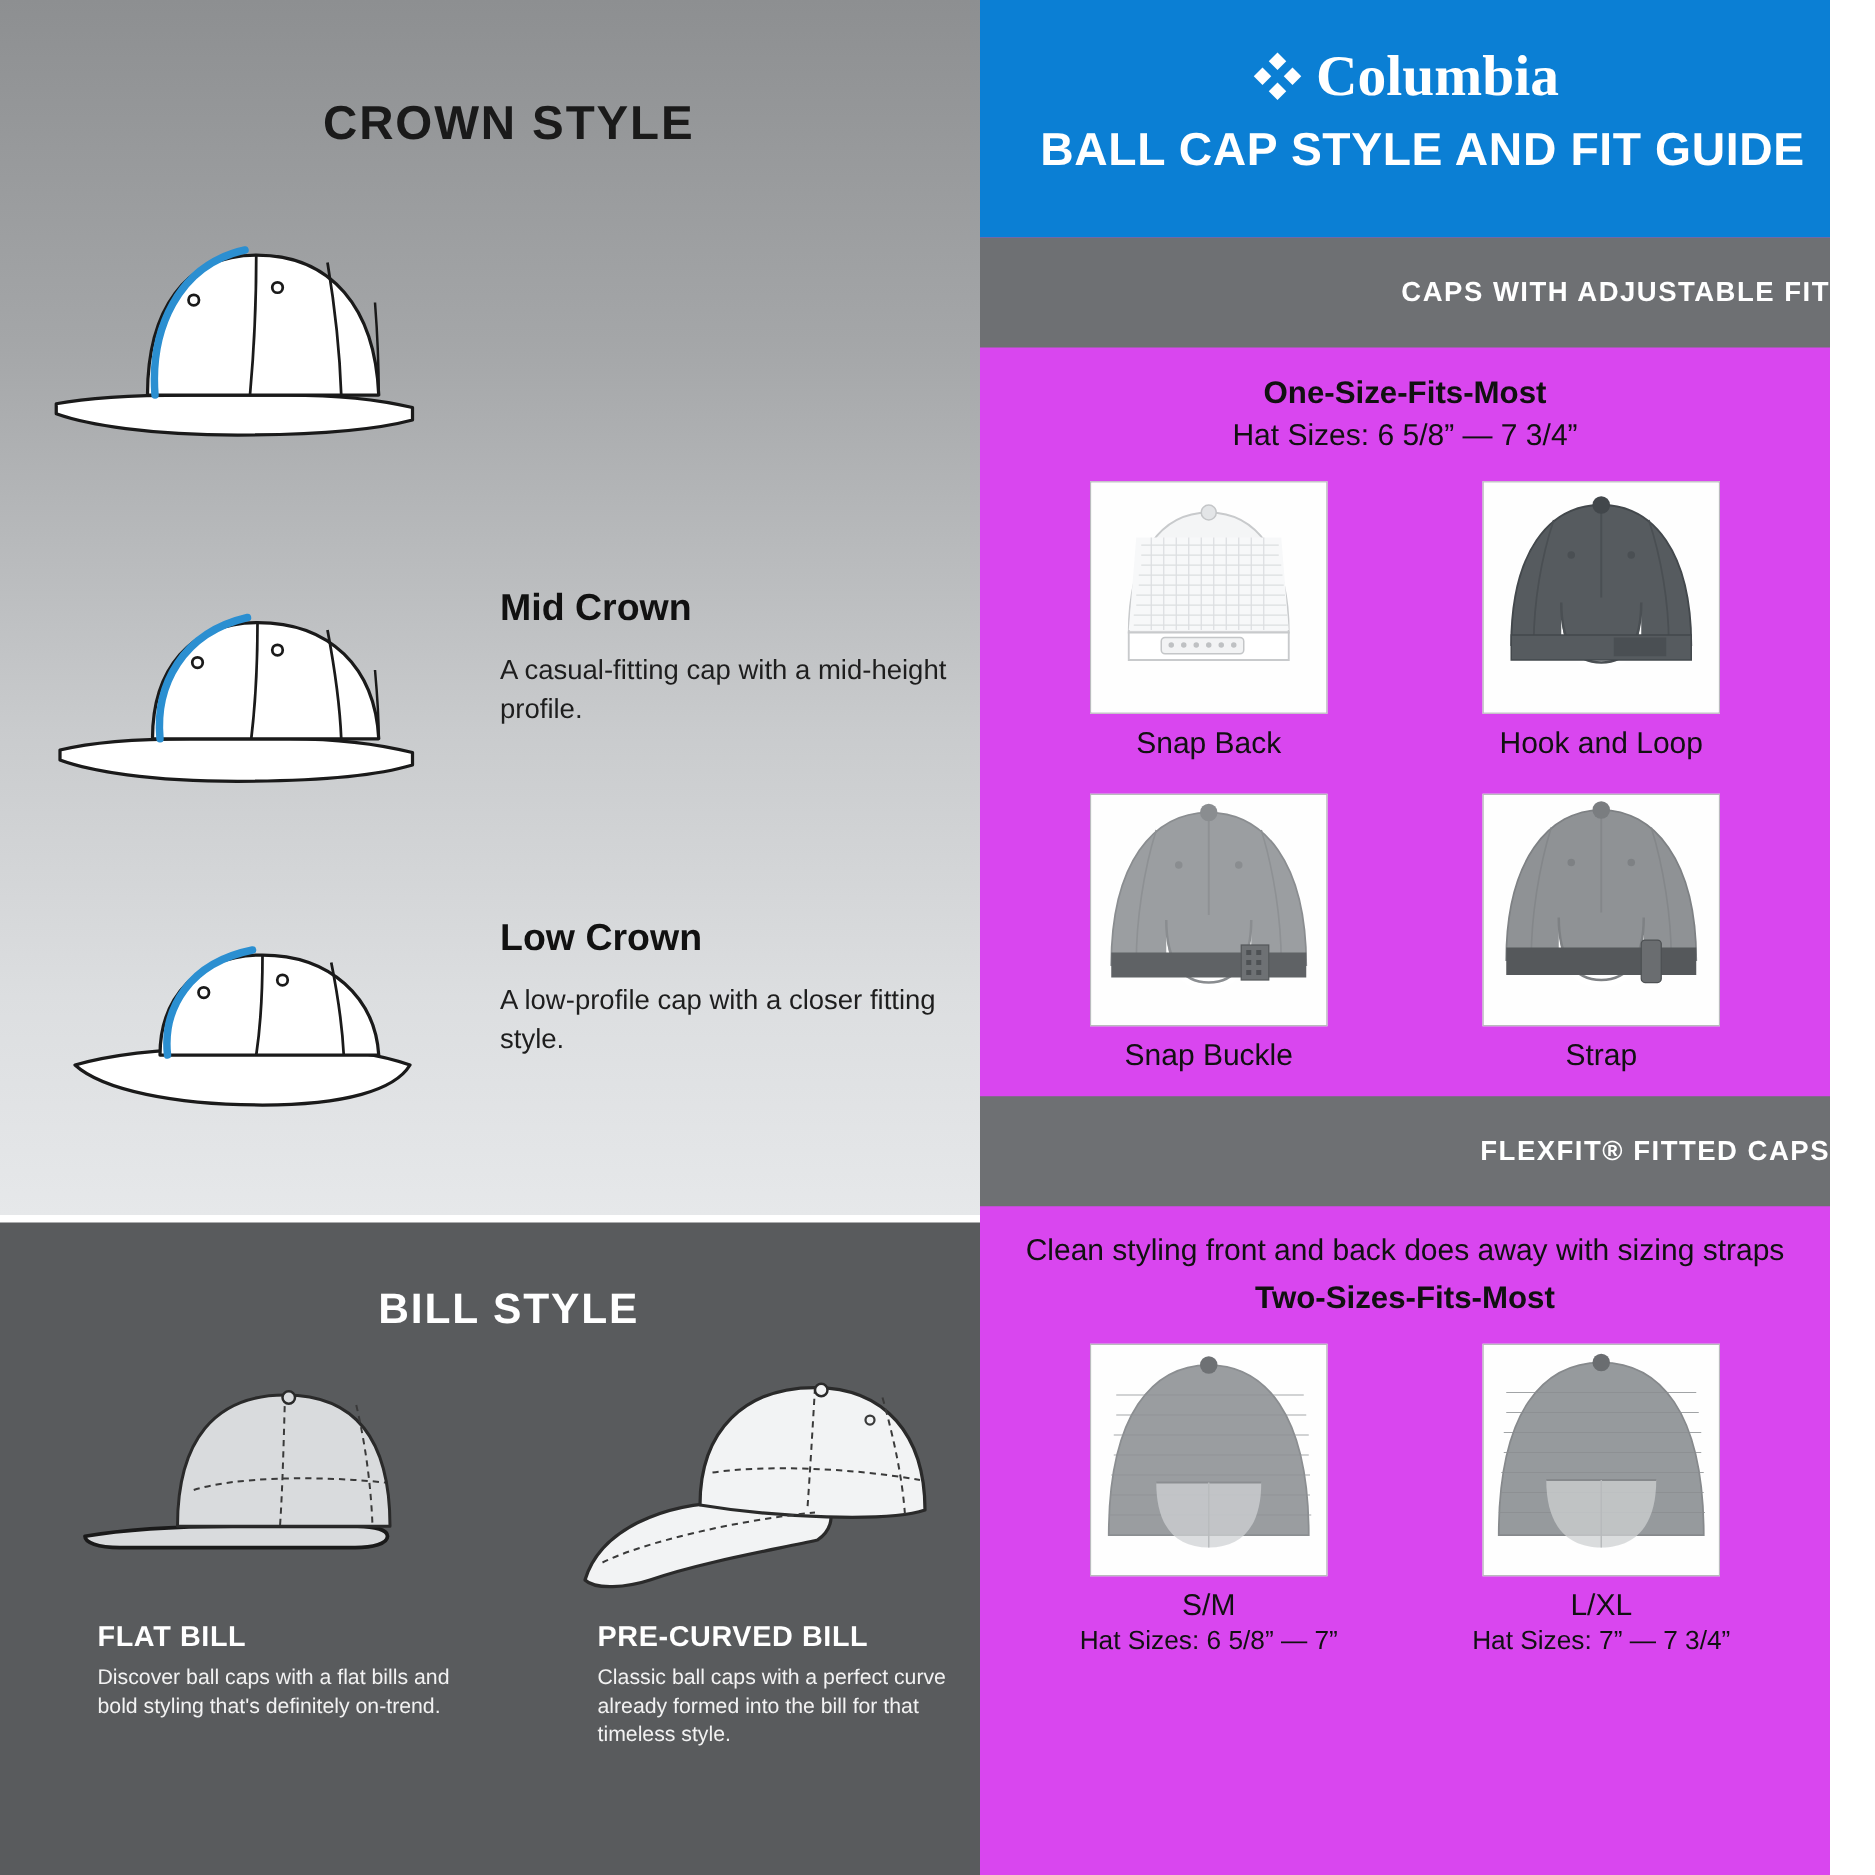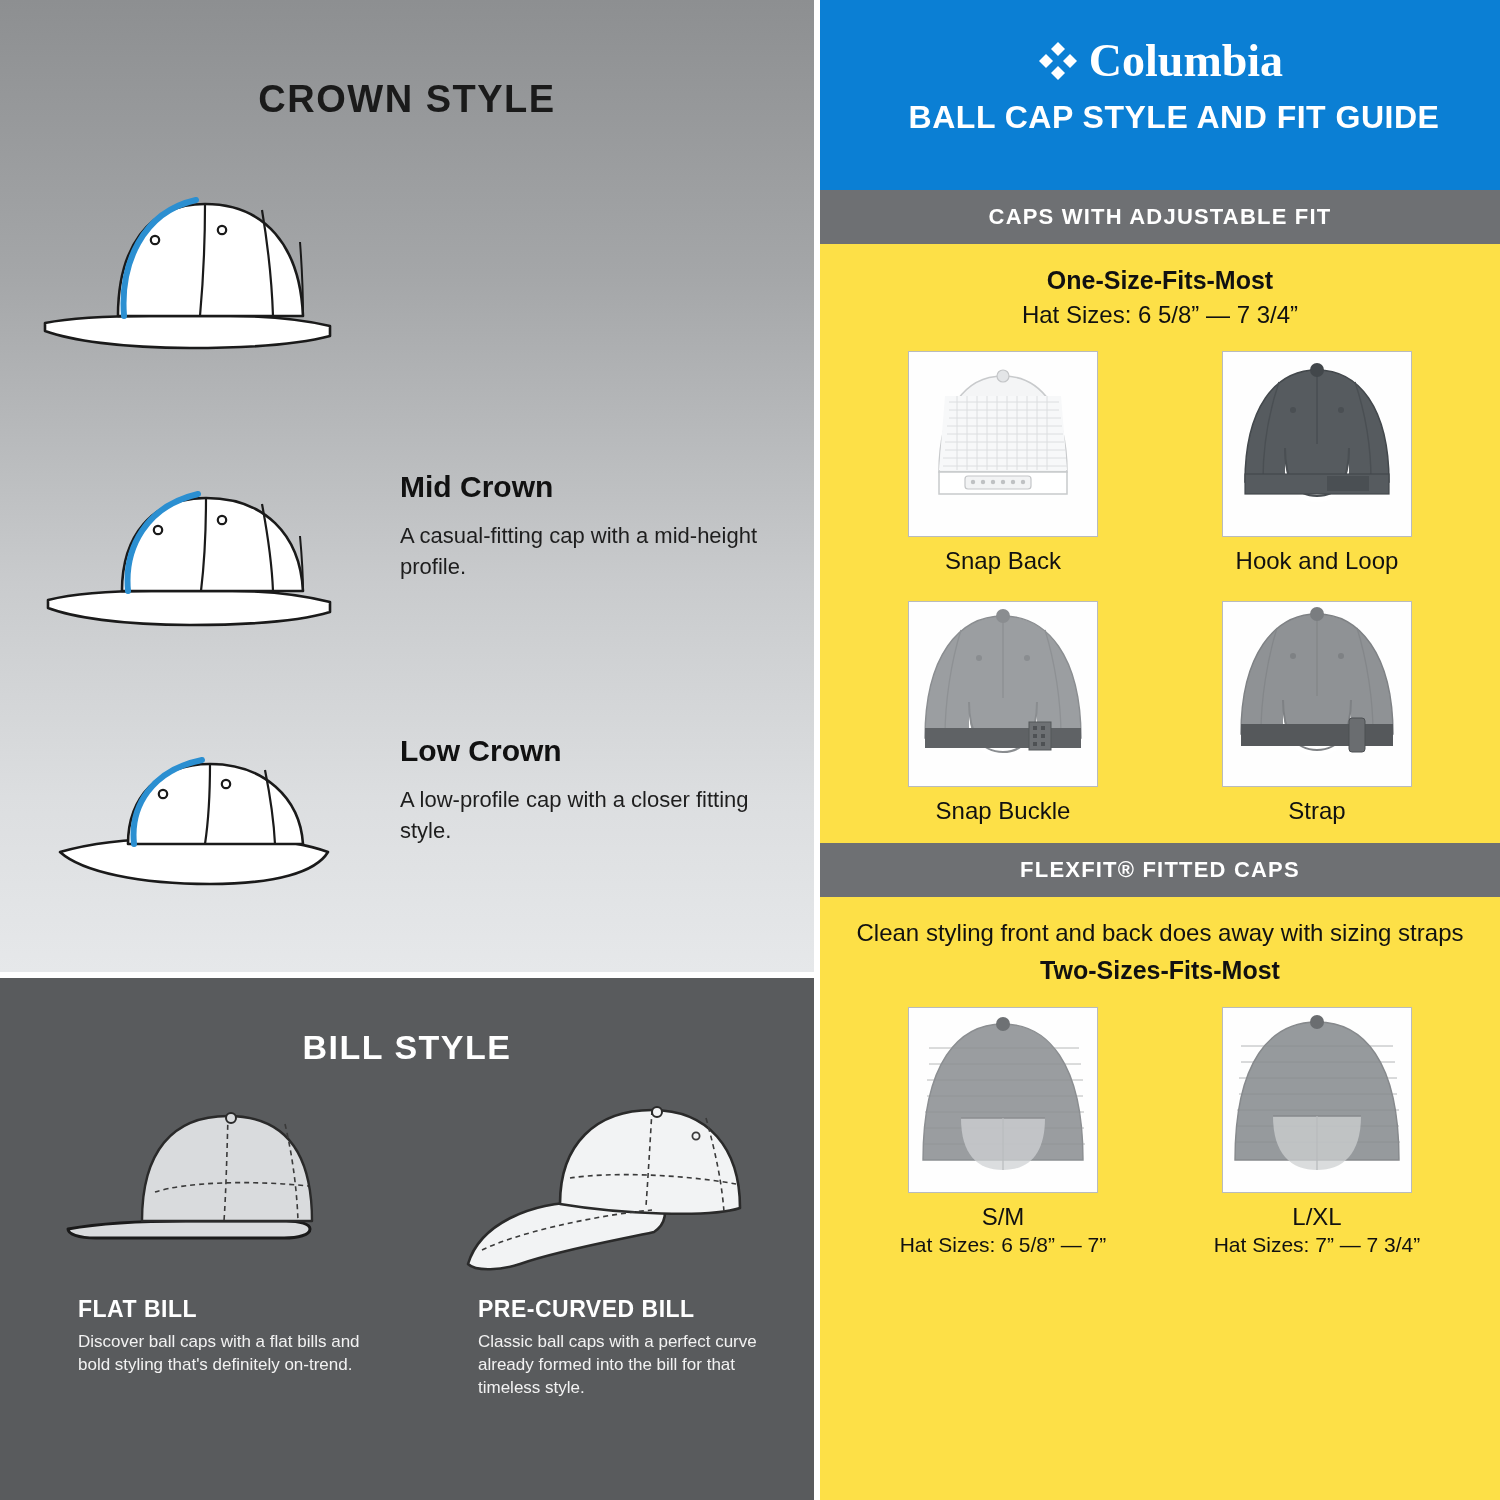--- a/index.html
+++ b/index.html
@@ -88,9 +88,9 @@
   
   .right {
     position: absolute;
-    left: 820px; top: 0;
+    left: 784px; top: 0;
     width: 680px; height: 1500px;
-    background: #fde047;
+    background: #d946ef;
   }
   .brandbar {
     height: 190px;

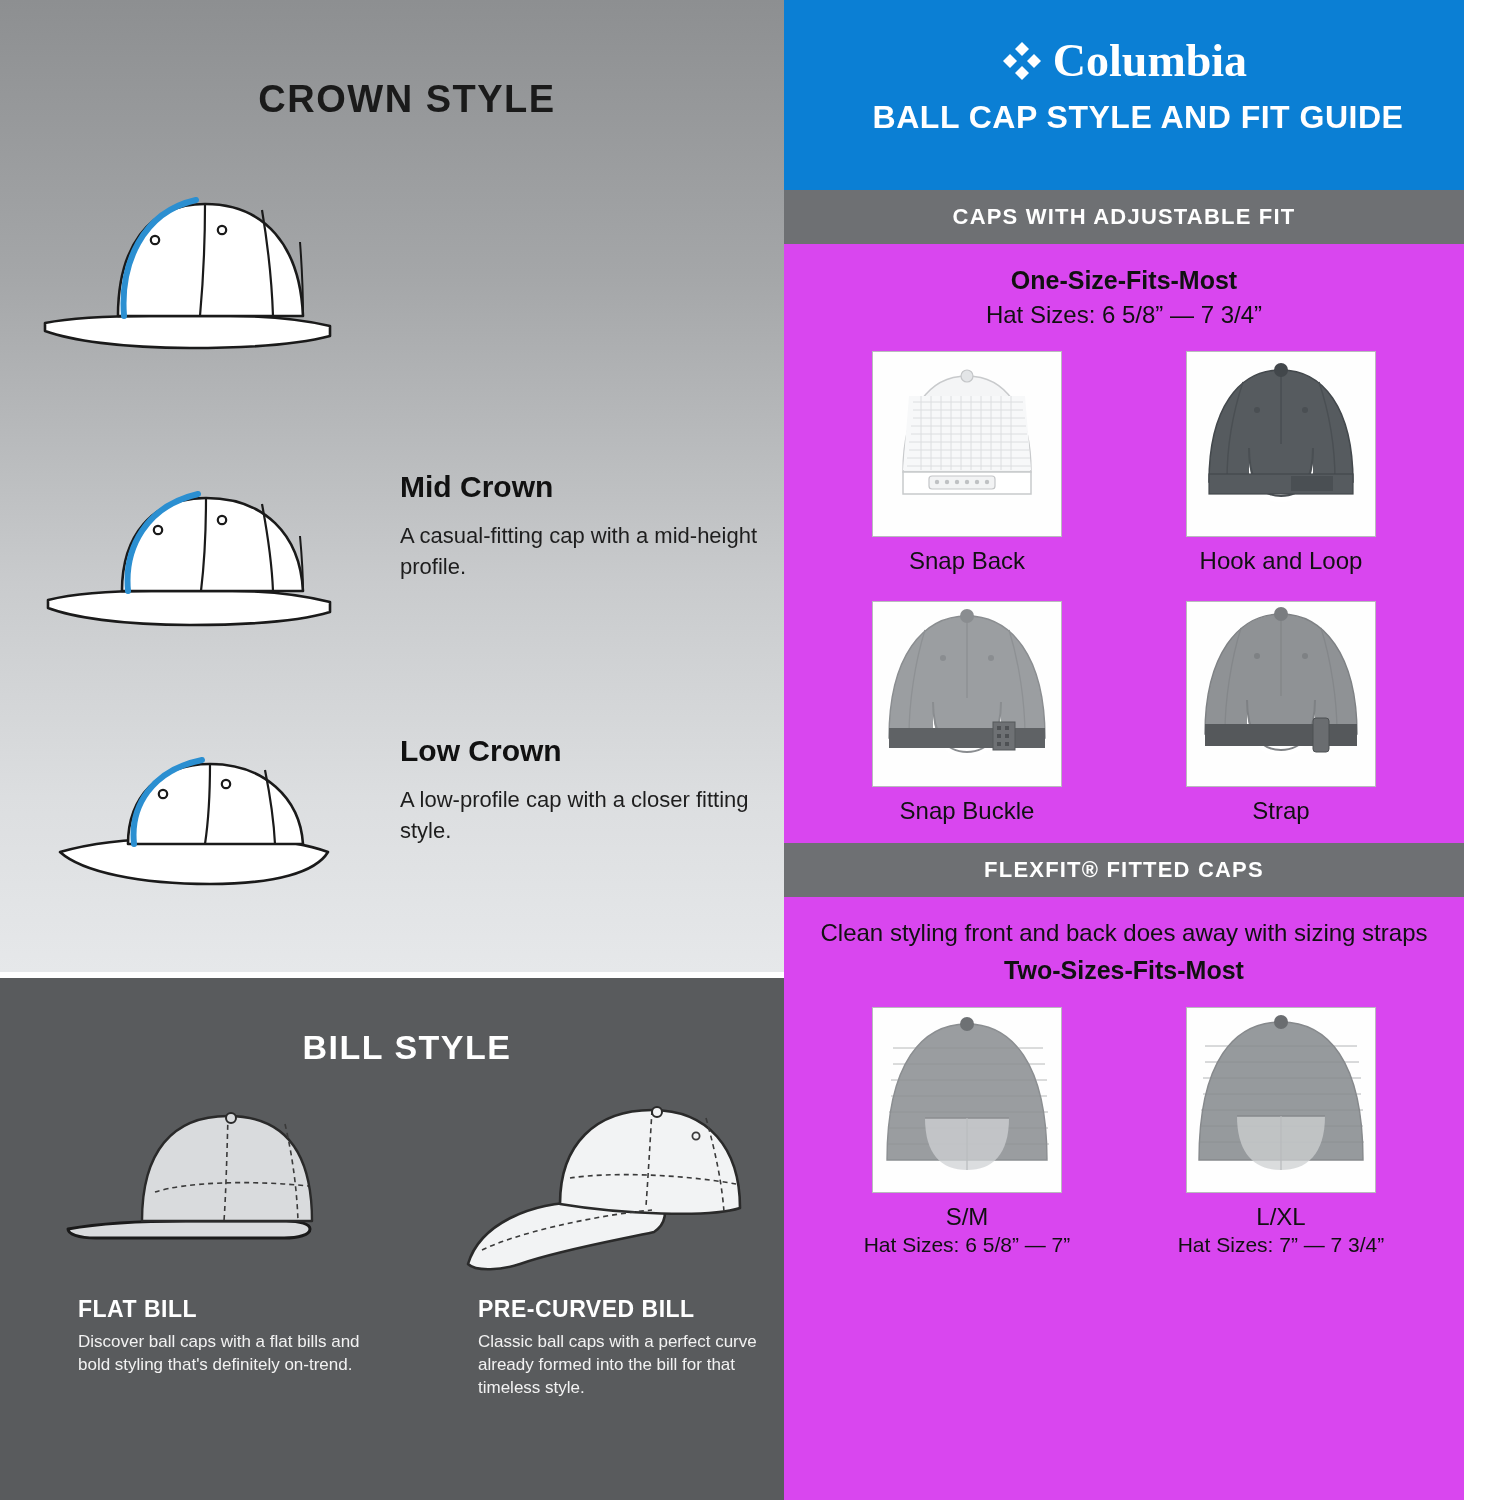--- a/index.html
+++ b/index.html
@@ -109,7 +109,7 @@
   }
   .brand-sub {
     margin-top: 12px;
-    font-size: 32px; font-weight: bold; color: #fff; letter-spacing: 0.5px; margin-left: 28px;
+    font-size: 37px; font-weight: bold; color: #fff; letter-spacing: 0.5px; margin-left: 28px;
   }
   .section-head {
     background: #6e7073;

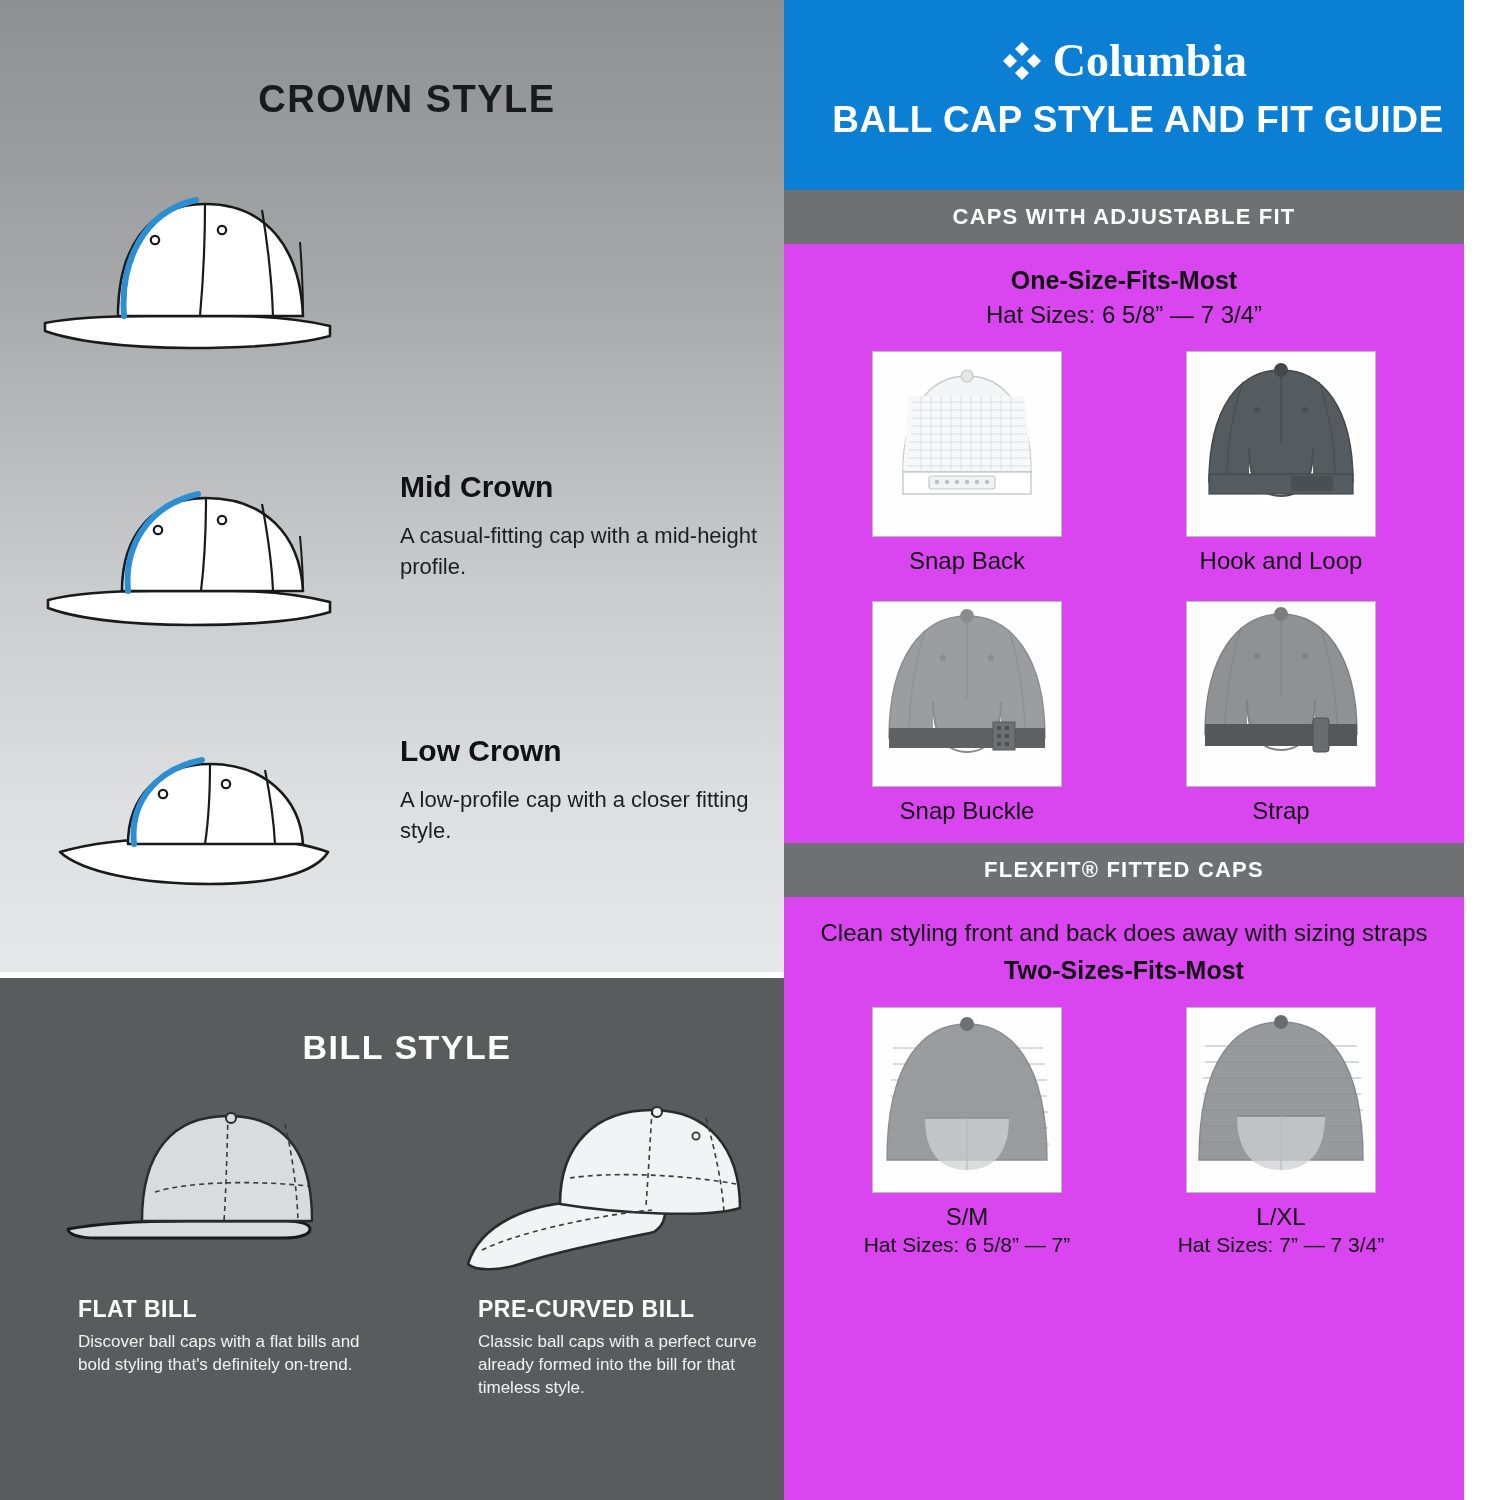--- a/index.html
+++ b/index.html
@@ -114,11 +114,11 @@
   .section-head {
     background: #6e7073;
     color: #fff;
-    text-align: center;
+    text-align: right;
     font-size: 22px;
     font-weight: bold;
     letter-spacing: 1.2px;
-    padding: 14px 0;
+    padding: 31px 0;
   }
   .adj-body { padding: 22px 0 18px; text-align: center; }
   .adj-ttl { font-size: 25px; font-weight: bold; color: #111; }

